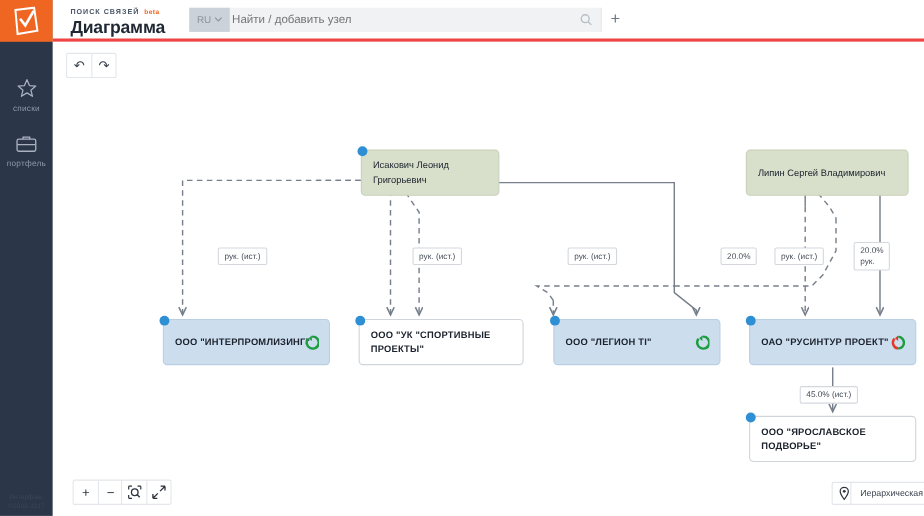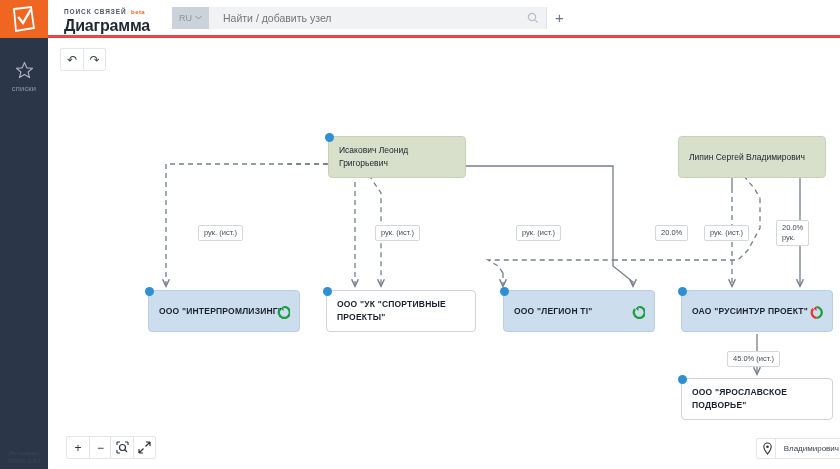--- a/index.html
+++ b/index.html
@@ -70,7 +70,7 @@
   }
   .search-box input {
     flex: 1; border: 0; background: transparent; outline: none;
-    font-size: 10.5px; color: #9aa2ac; padding-left: 14px;
+    font-size: 10.5px; color: #9aa2ac; padding-left: 2px;
     font-family: "Liberation Sans", sans-serif;
   }
   .search-ico, .plus-btn {

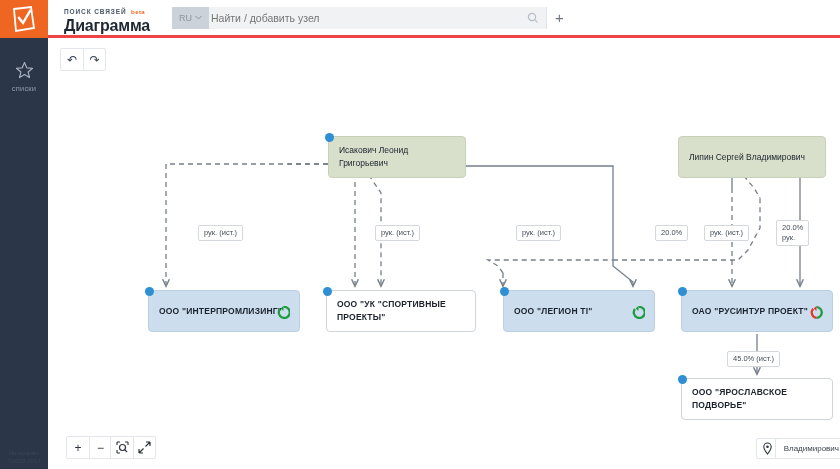--- a/index.html
+++ b/index.html
@@ -20,7 +20,7 @@
     display: flex; align-items: center; justify-content: center;
   }
   .logo-tile svg { display: block; }
-  .side-items { padding-top: 14px; }
+  .side-items { padding-top: 24px; }
   .side-item {
     width: 48px; padding: 7px 0 9px; text-align: center;
     cursor: pointer; user-select: none;

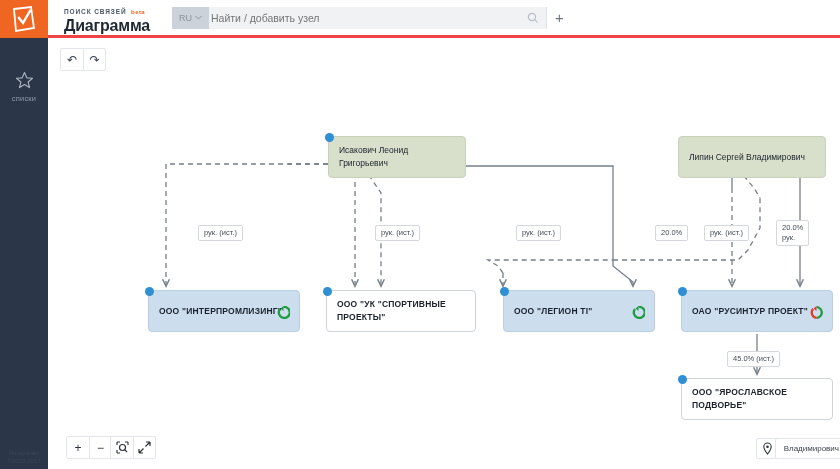--- a/index.html
+++ b/index.html
@@ -174,6 +174,16 @@
 
 
 
+      <div class="side-item">
+        <span class="ico">
+          <svg width="20" height="17" viewBox="0 0 20 17">
+            <rect x="1.5" y="4.5" width="17" height="11" rx="1.5" fill="none" stroke="#aab2bf" stroke-width="1.2"></rect>
+            <path d="M7 4.5 V2.6 h6 V4.5" fill="none" stroke="#aab2bf" stroke-width="1.2"></path>
+            <line x1="1.5" y1="9.5" x2="18.5" y2="9.5" stroke="#aab2bf" stroke-width="1.2"></line>
+          </svg>
+        </span>
+        <div class="lbl">портфель</div>
+      </div>
 
     </div>
 

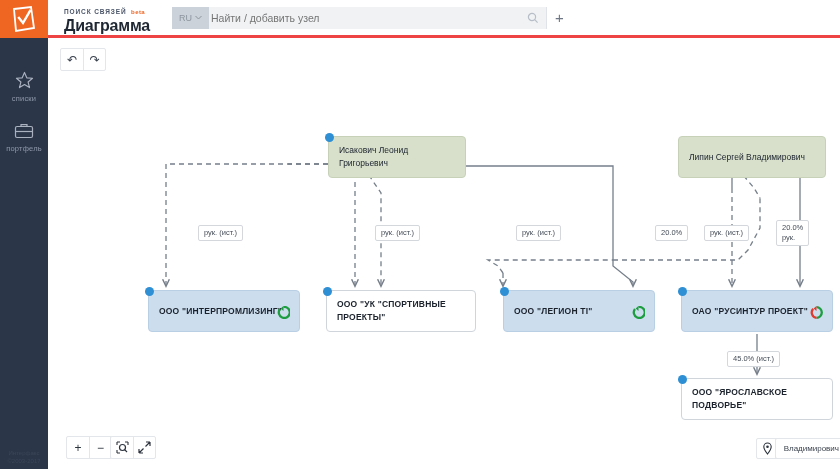--- a/index.html
+++ b/index.html
@@ -285,7 +285,7 @@
 
     <div>
 
-      <div class="node node-person" style="left:280px;top:98px;width:138px;height:42px">
+      <div class="node node-person" style="left:280px;top:98px;width:126px;height:42px">
         <span class="dot"></span>
         <div class="node-text">
           <div>Исакович  Леонид</div>

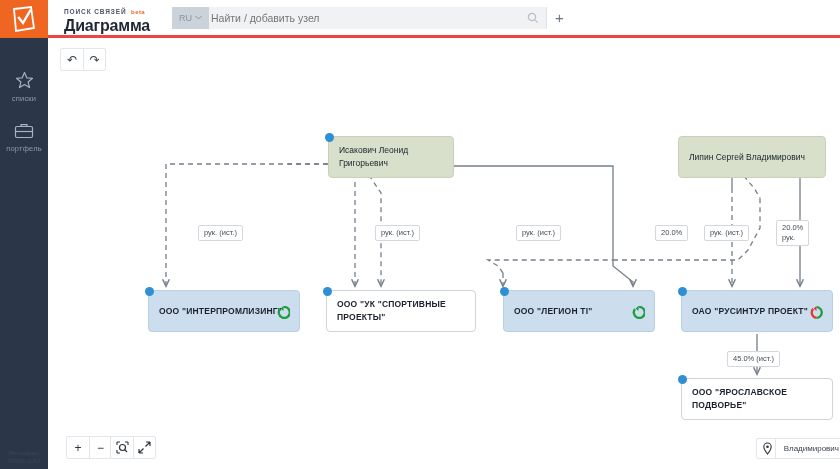--- a/index.html
+++ b/index.html
@@ -407,7 +407,7 @@
       </svg>
     </div>
     <div class="layout-btn">
-      <span>Владимирович</span>
+      <span>Иерархическая</span>
     </div>
   </div>
 </div>

